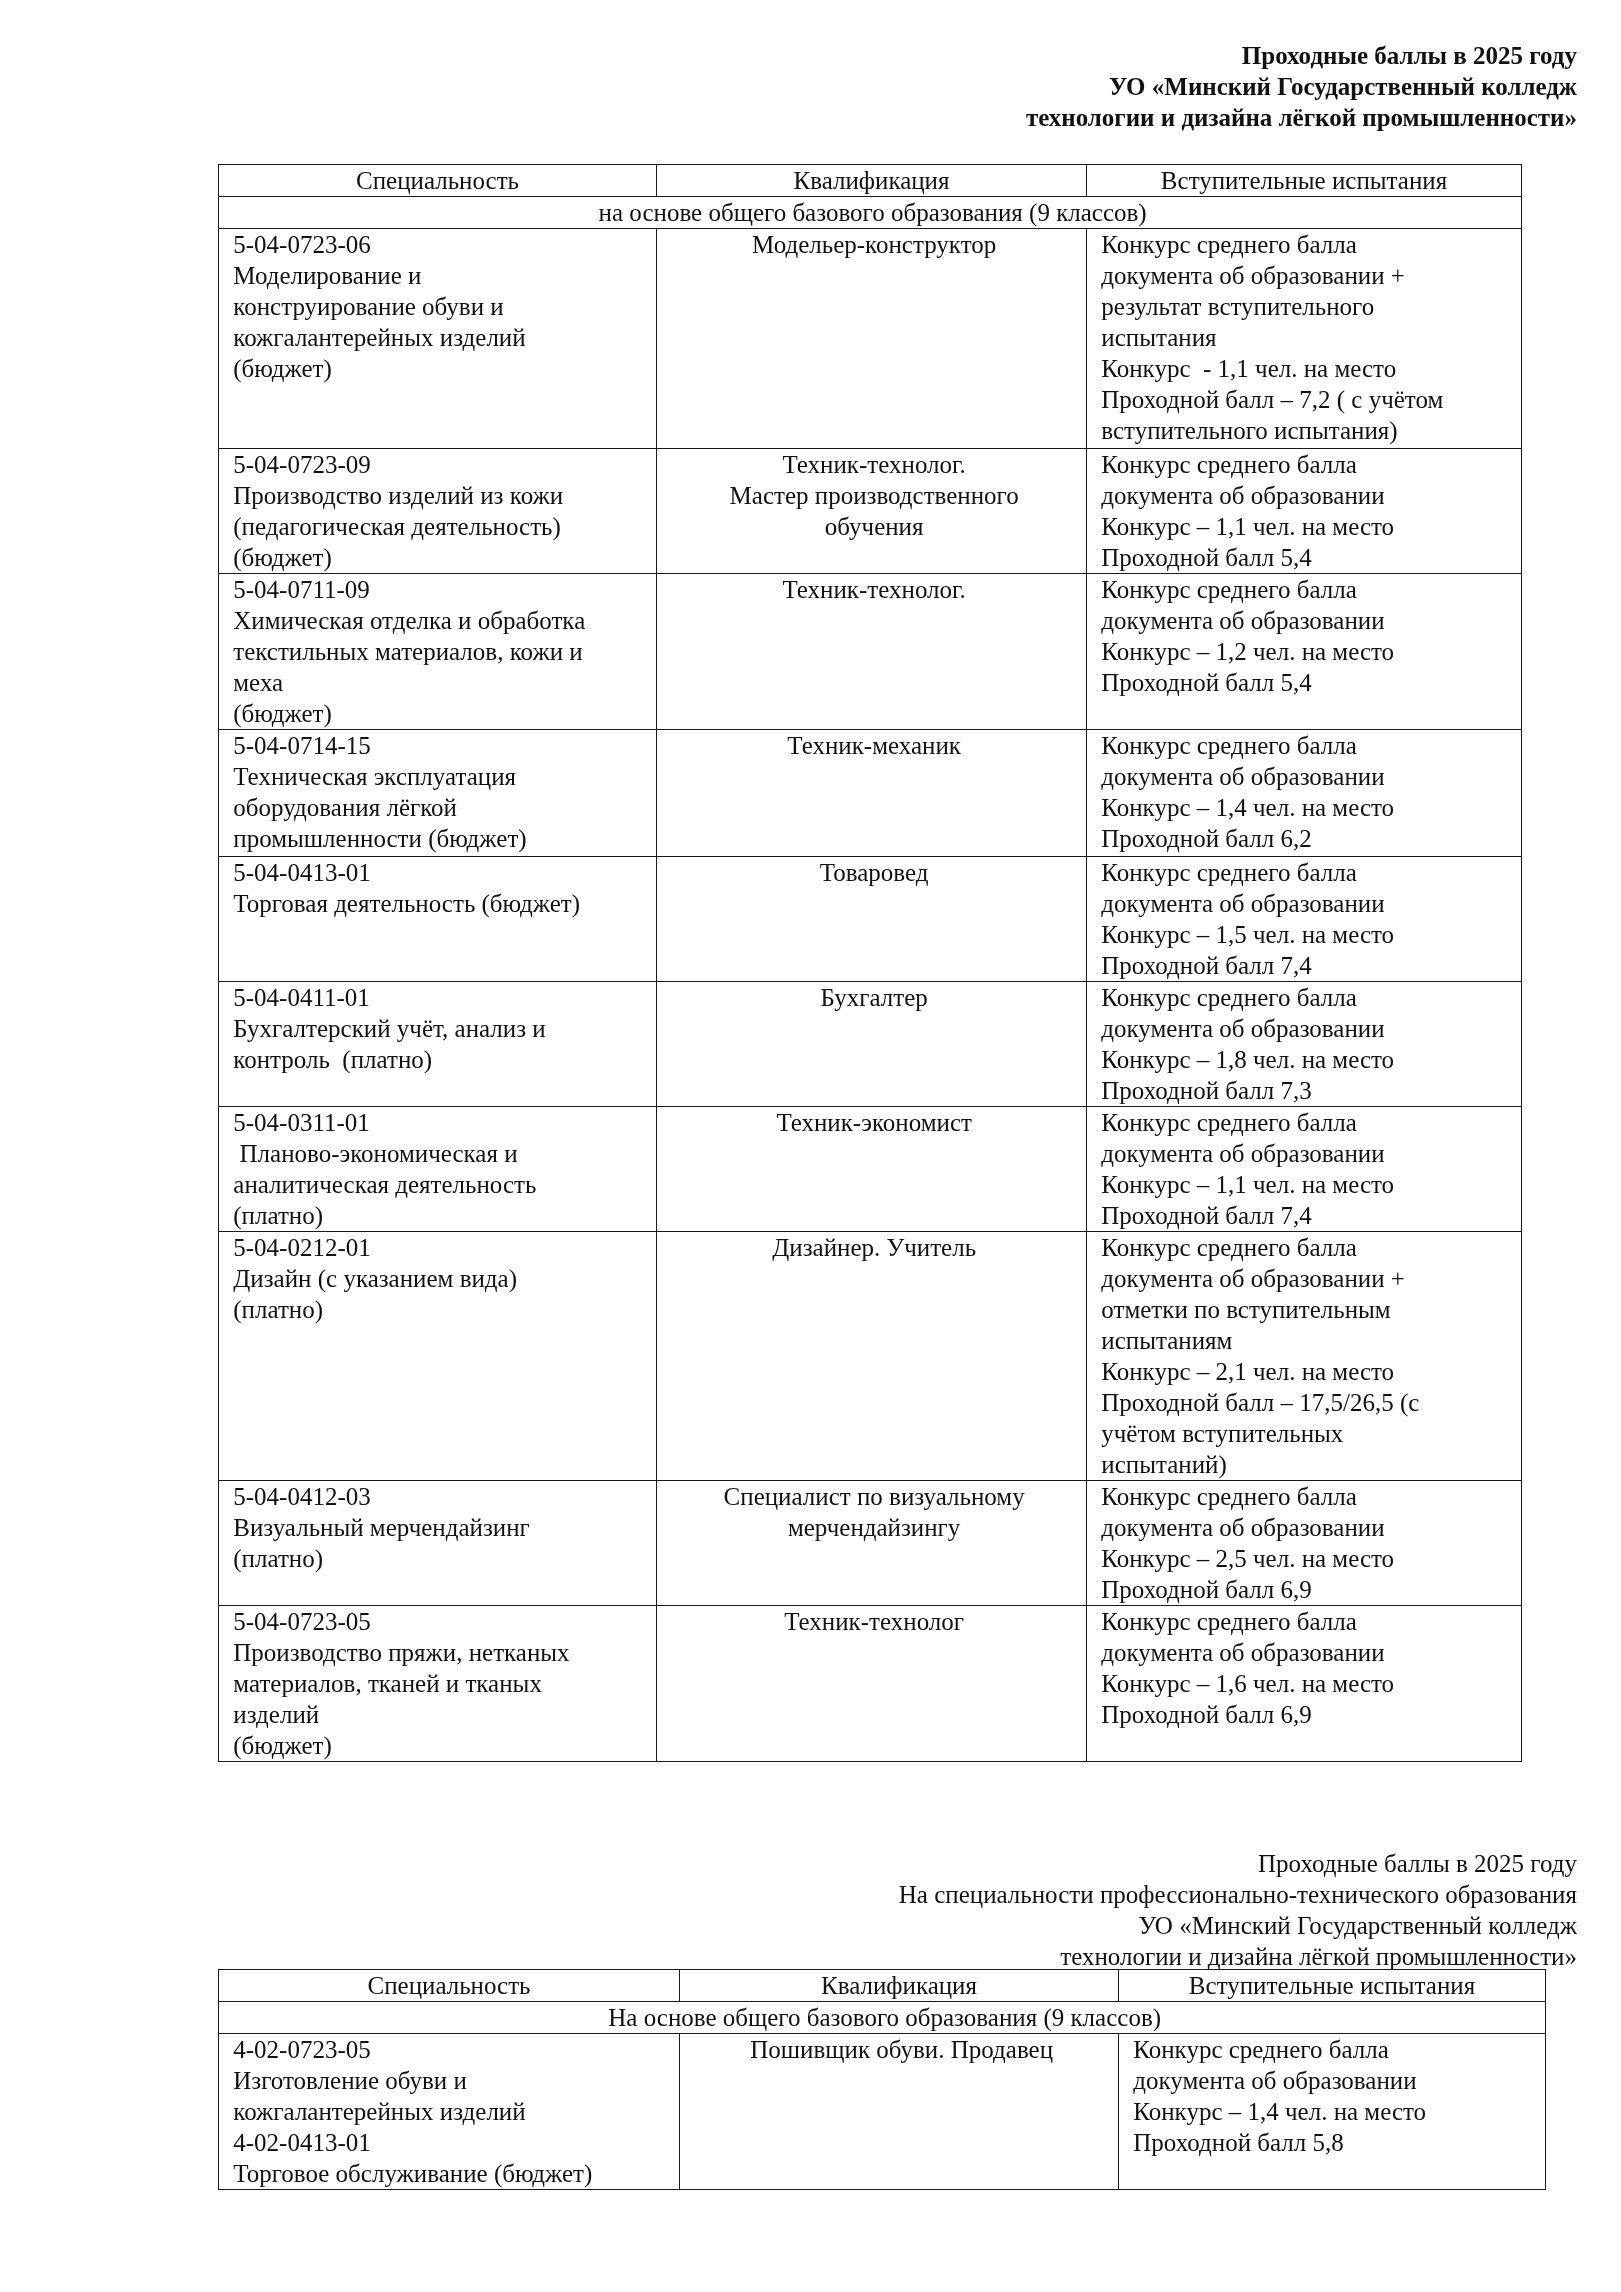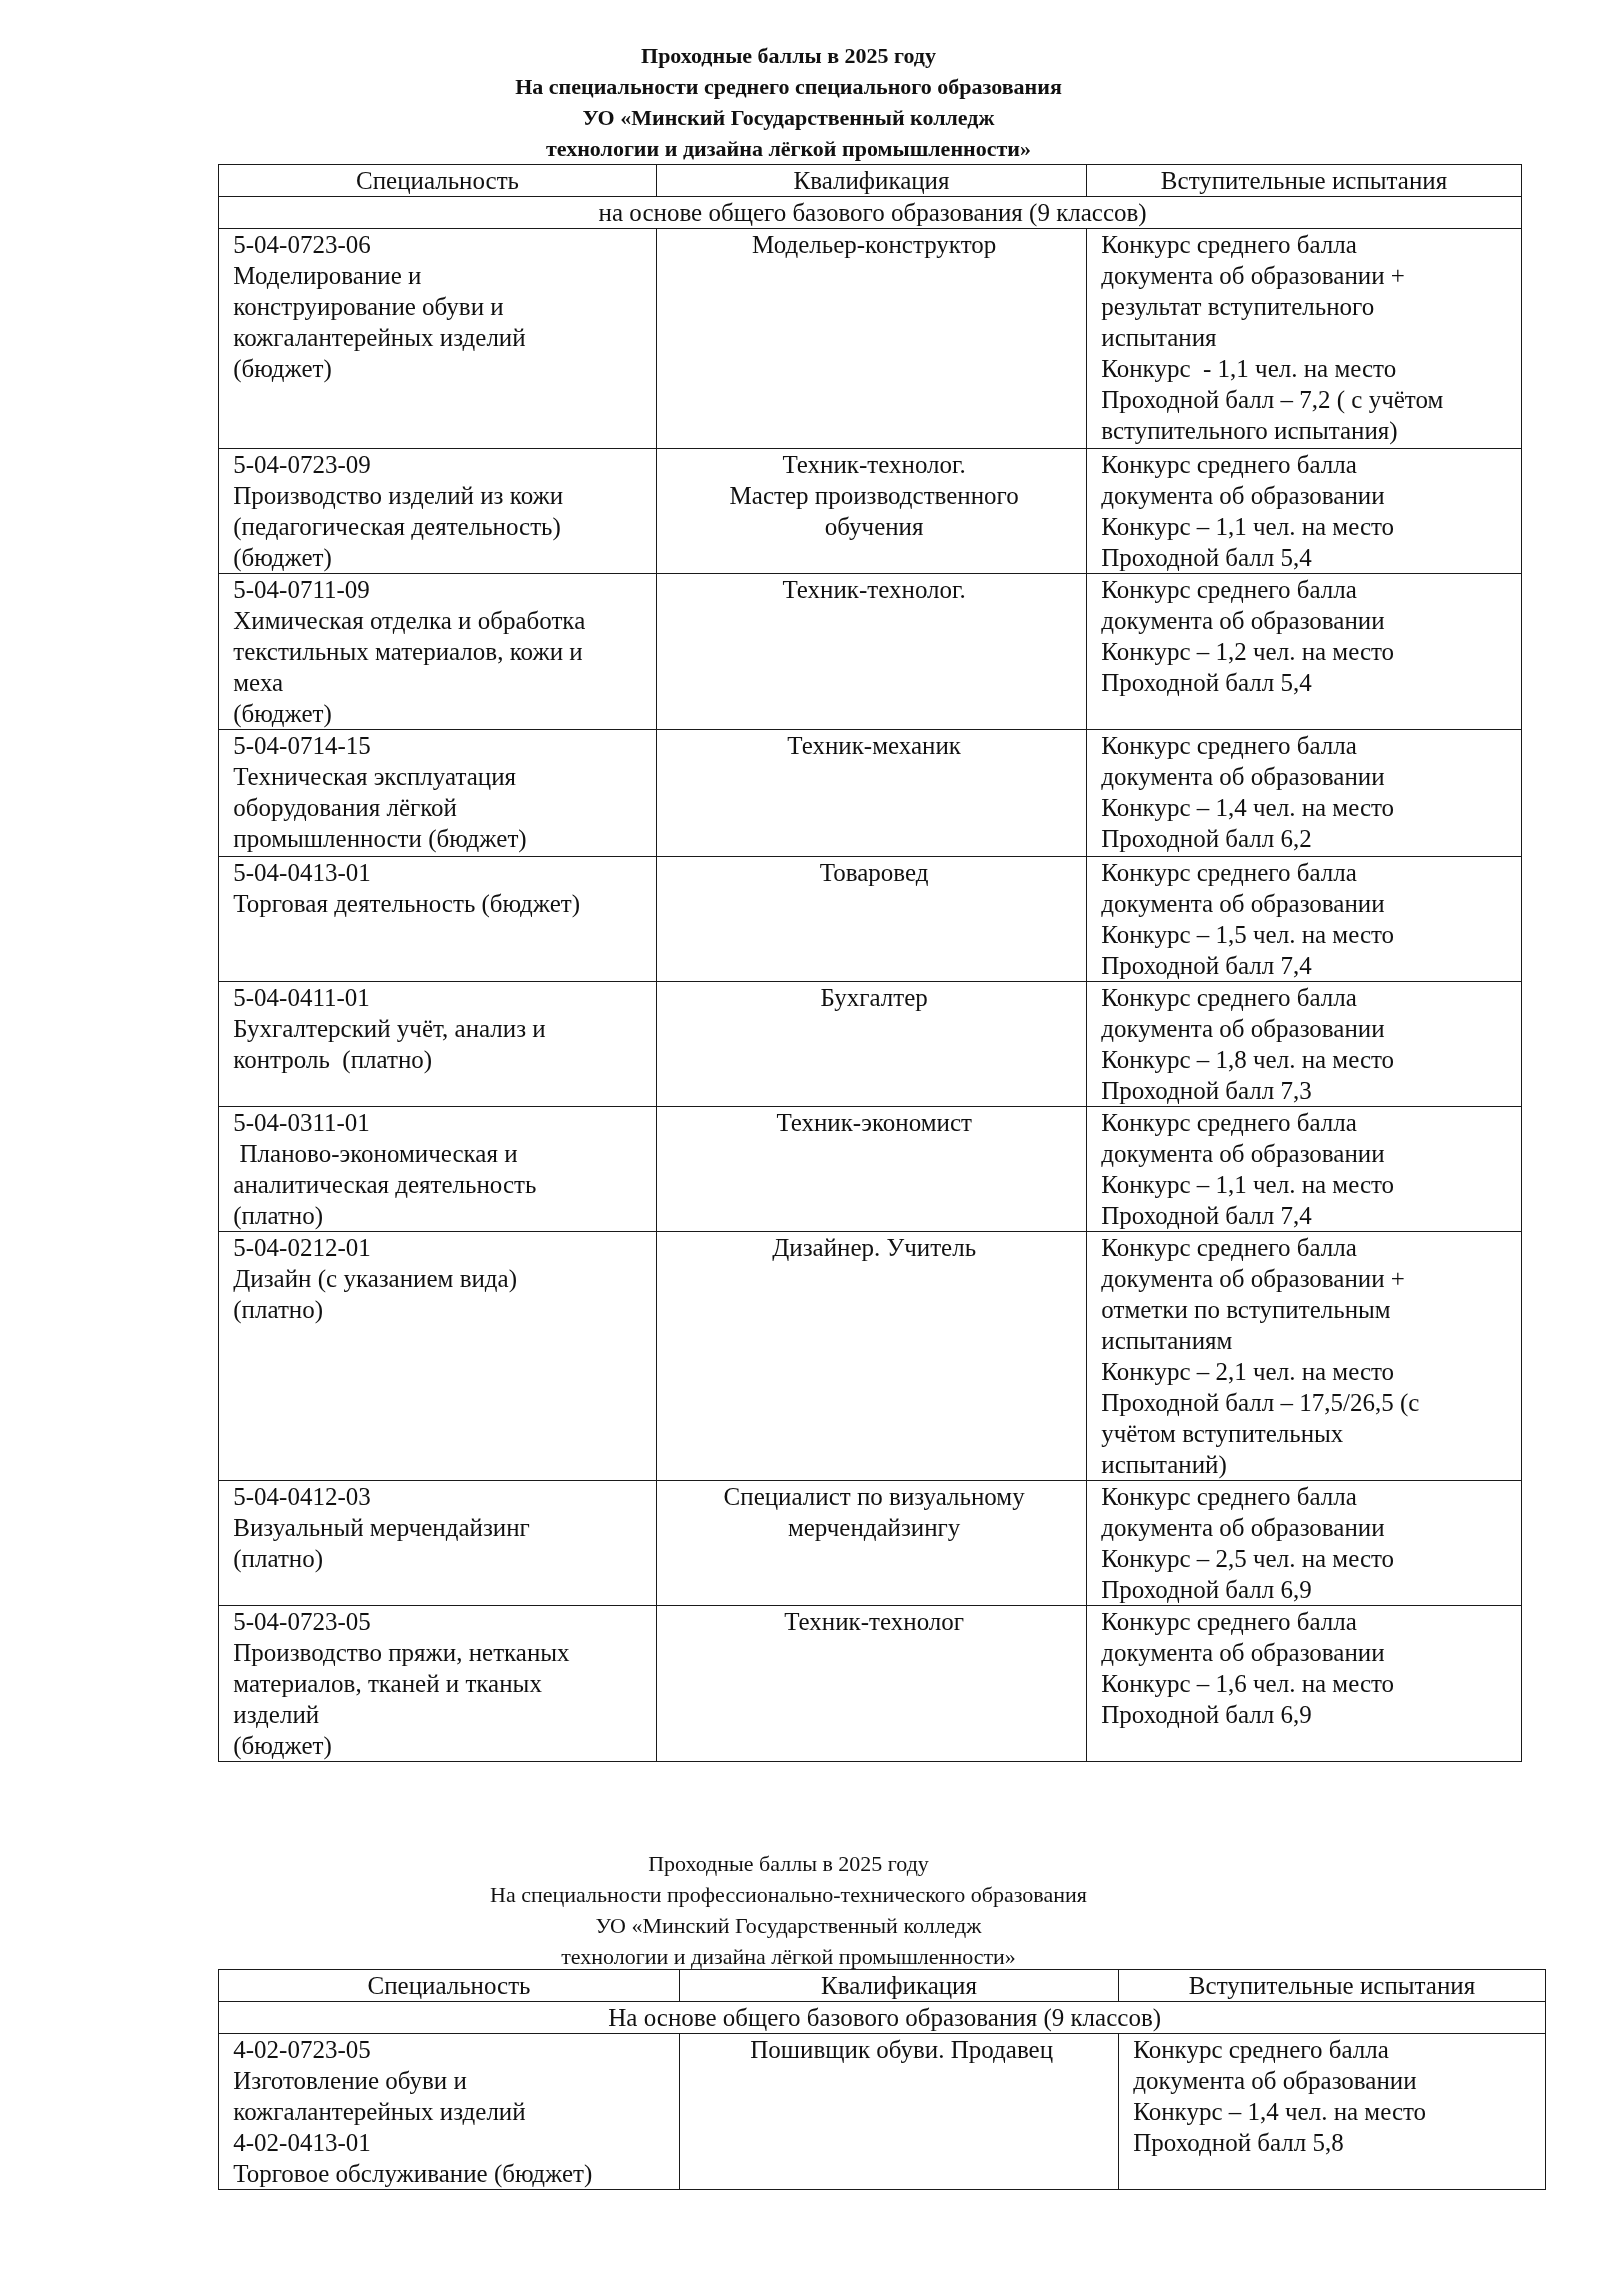--- a/index.html
+++ b/index.html
@@ -19,8 +19,8 @@
       position: absolute;
       left: 0;
       width: 1577px;
-      text-align: center;
-      font-size: 22px;
+      text-align: right;
+      font-size: 25px;
       line-height: 31px;
     }
     .title-block.bold { font-weight: bold; }

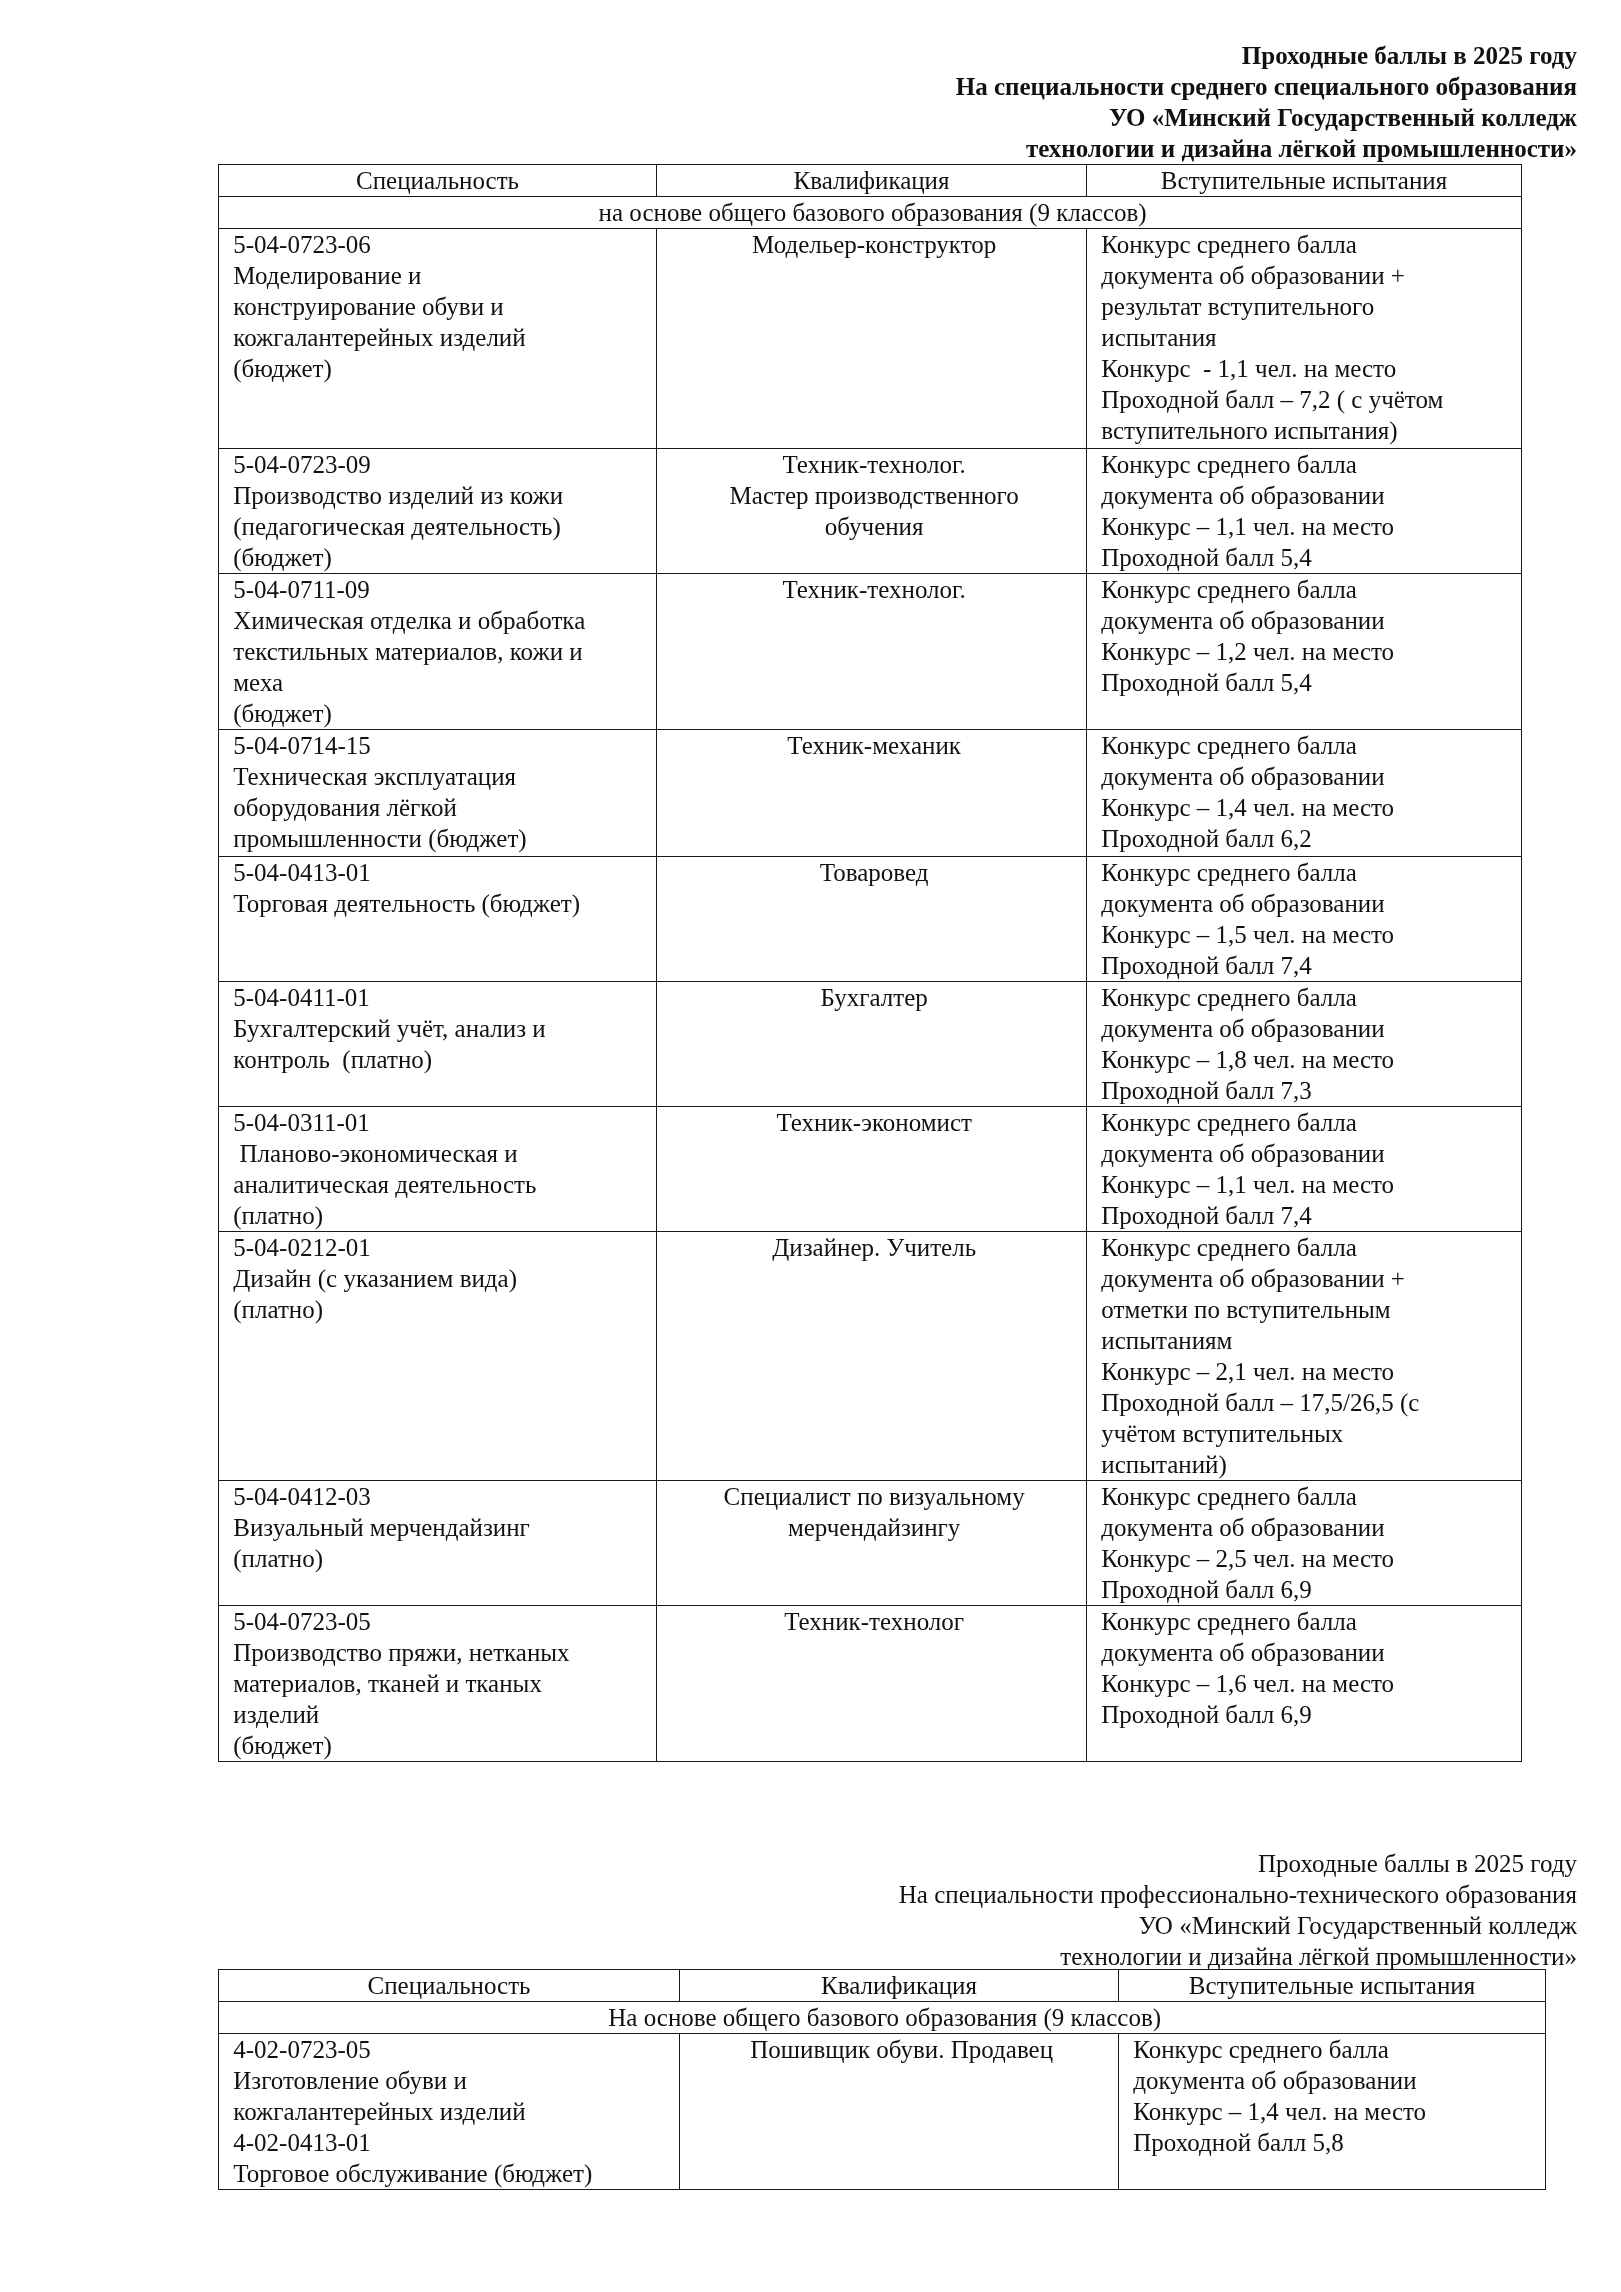--- a/index.html
+++ b/index.html
@@ -66,7 +66,6 @@
 
 <div id="title1" class="title-block bold">
   <div>Проходные баллы в 2025 году</div>
-  <div>На специальности среднего специального образования</div>
   <div>УО «Минский Государственный колледж</div>
   <div>технологии и дизайна лёгкой промышленности»</div>
 </div>

